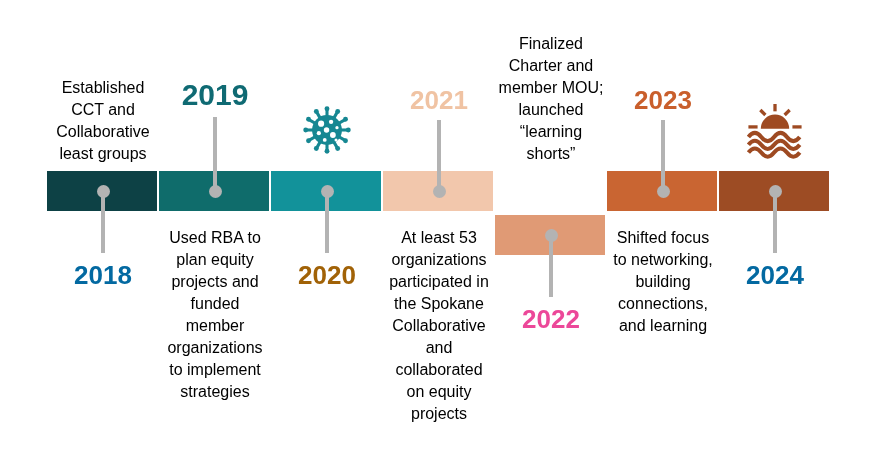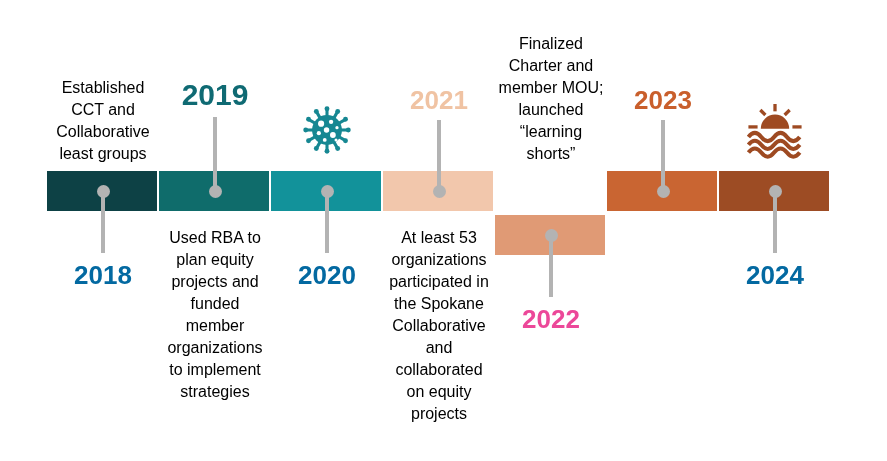--- a/index.html
+++ b/index.html
@@ -170,6 +170,11 @@
     <div class="cline line-up"></div>
     <div class="seg" style="background-color: rgb(201, 101, 50);"></div>
     <div class="dot"></div>
+    <div class="mtext text-below">Shifted focus
+to networking,
+building
+connections,
+and learning</div>
   </div>
 
   <div class="col col6">

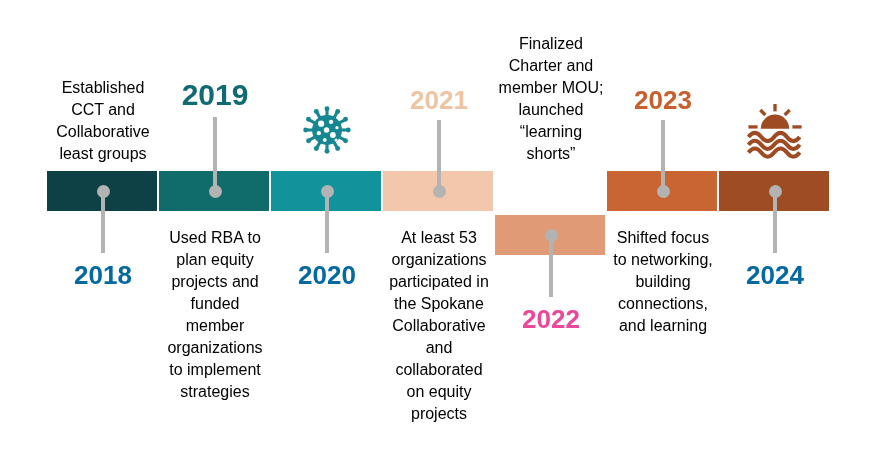--- a/index.html
+++ b/index.html
@@ -133,7 +133,7 @@
     <div class="seg" style="background-color: rgb(18, 146, 154);"></div>
     <div class="dot"></div>
     <div class="cline line-down"></div>
-    <div class="year year-below" style="color: #0369a1;">2020</div>
+    <div class="year year-below" style="color: #a16207;">2020</div>
   </div>
 
   <div class="col col3">

